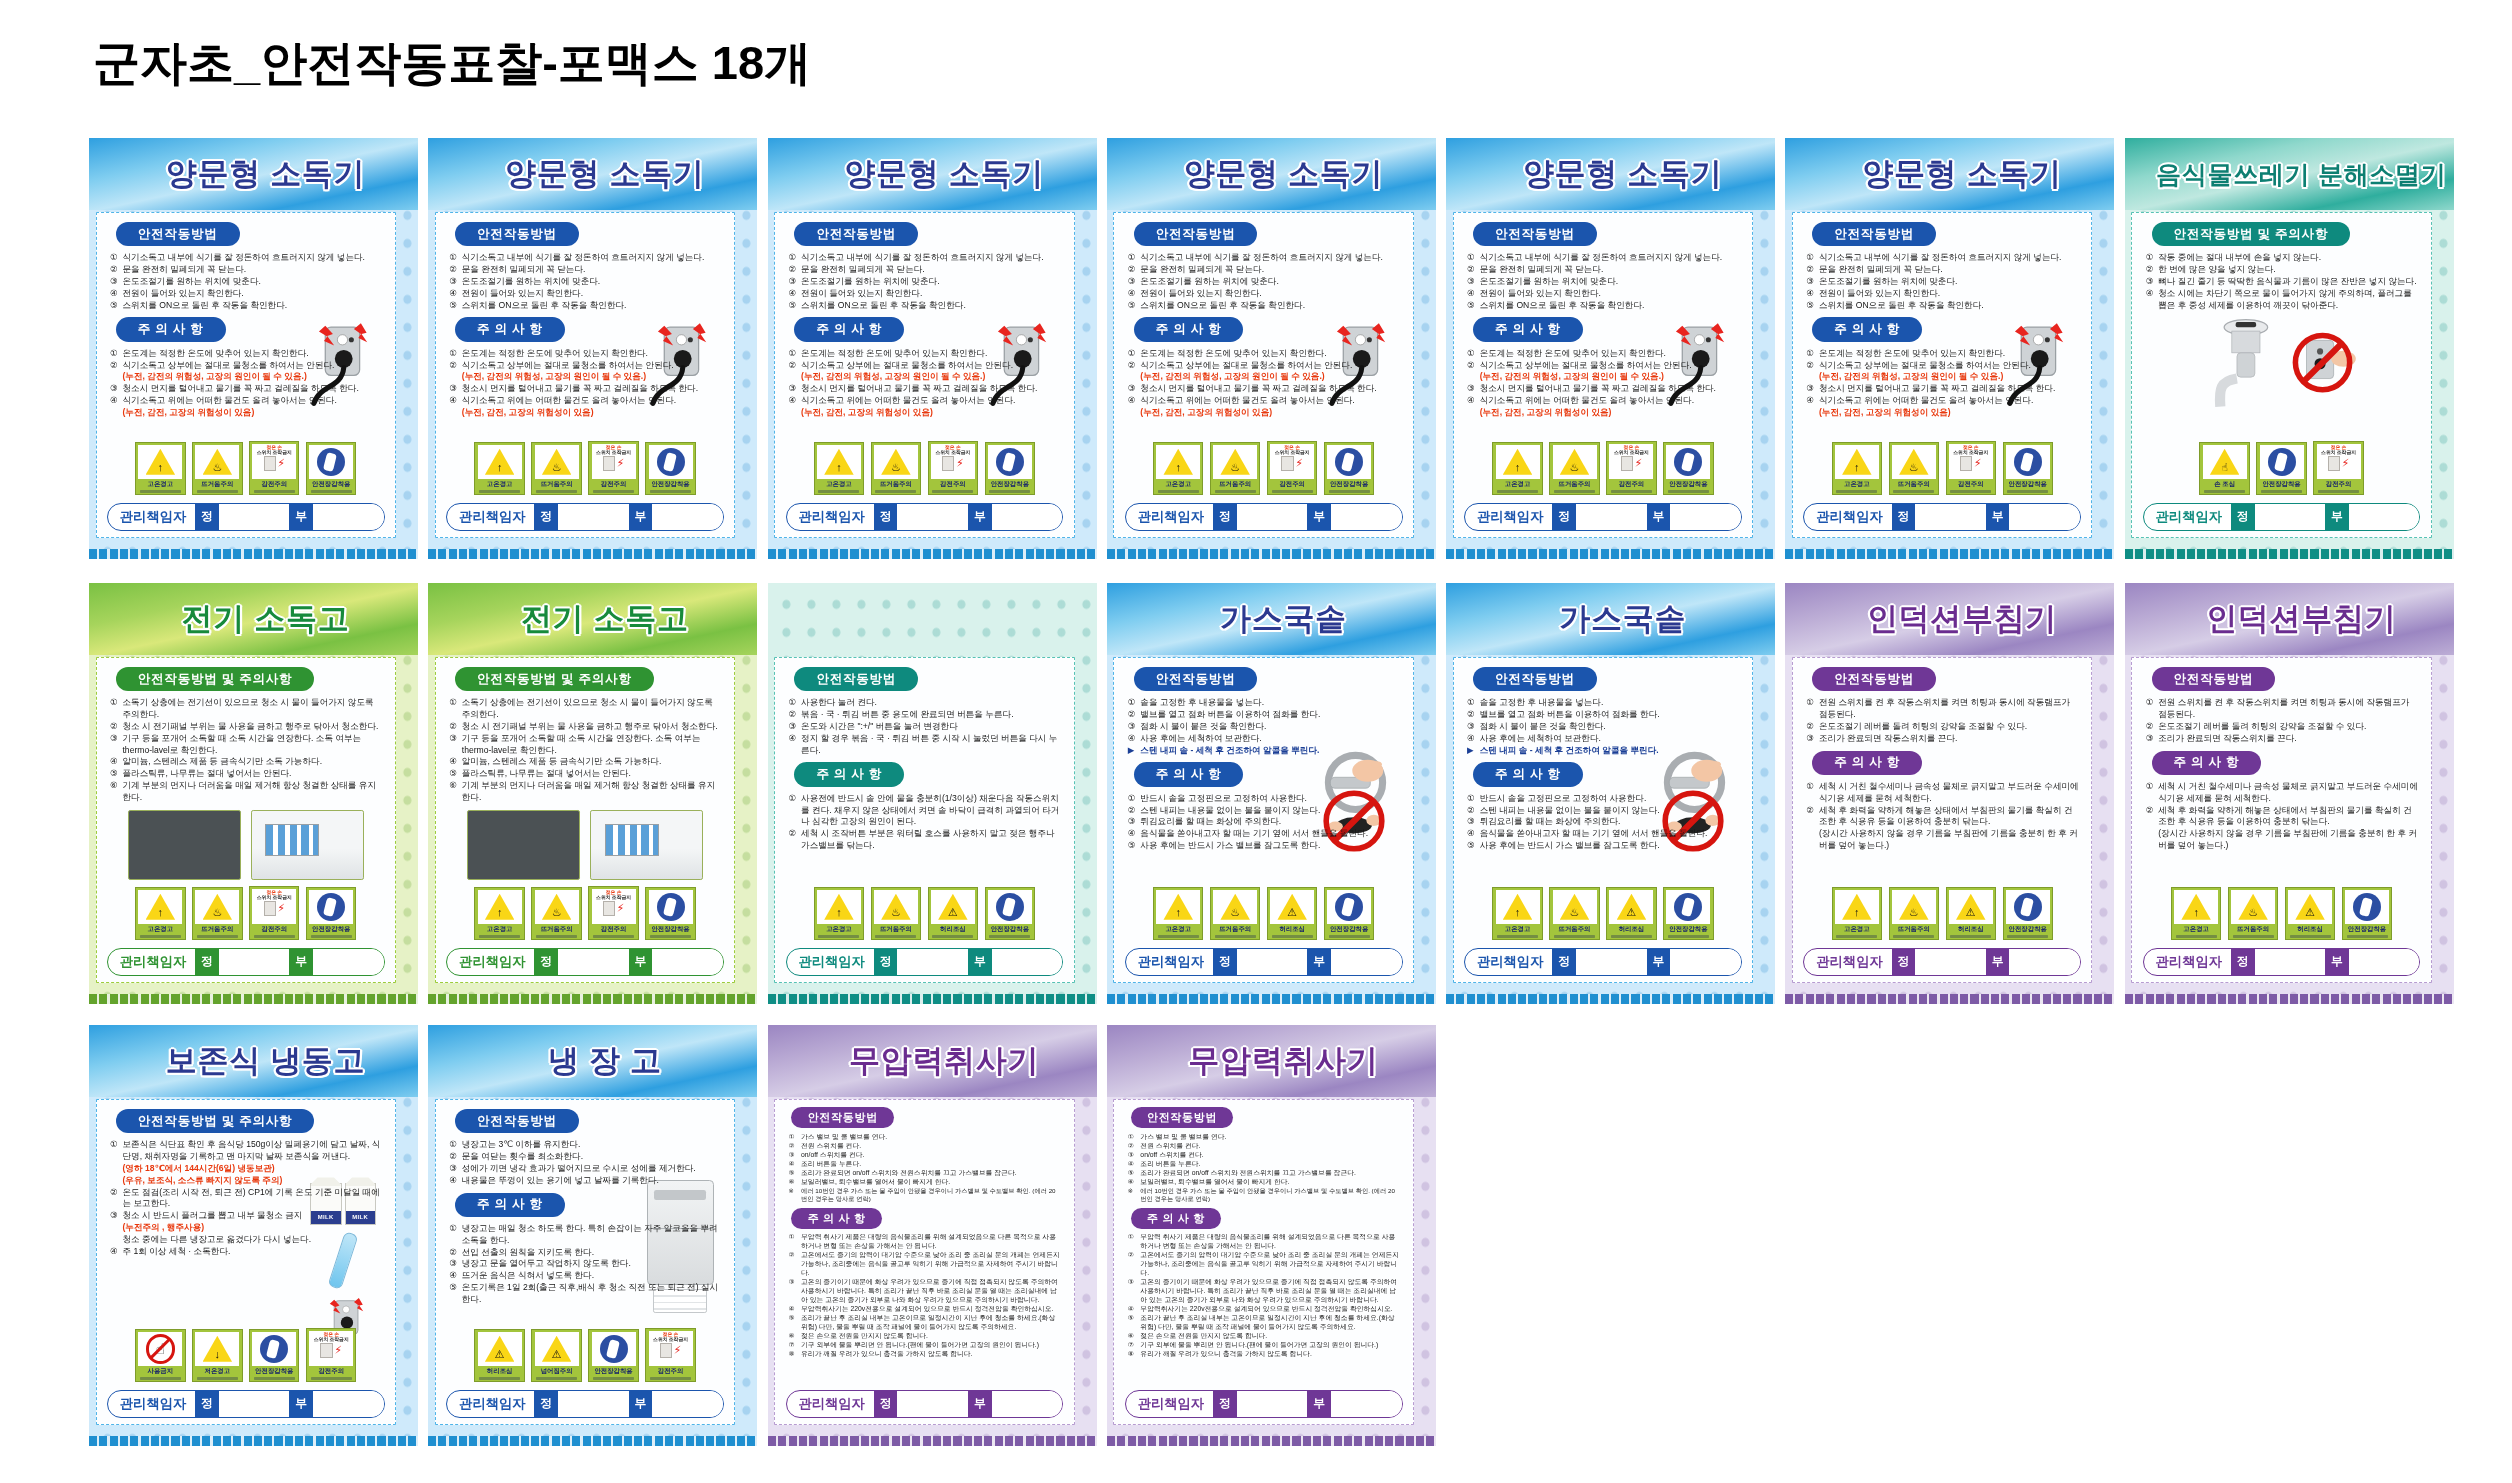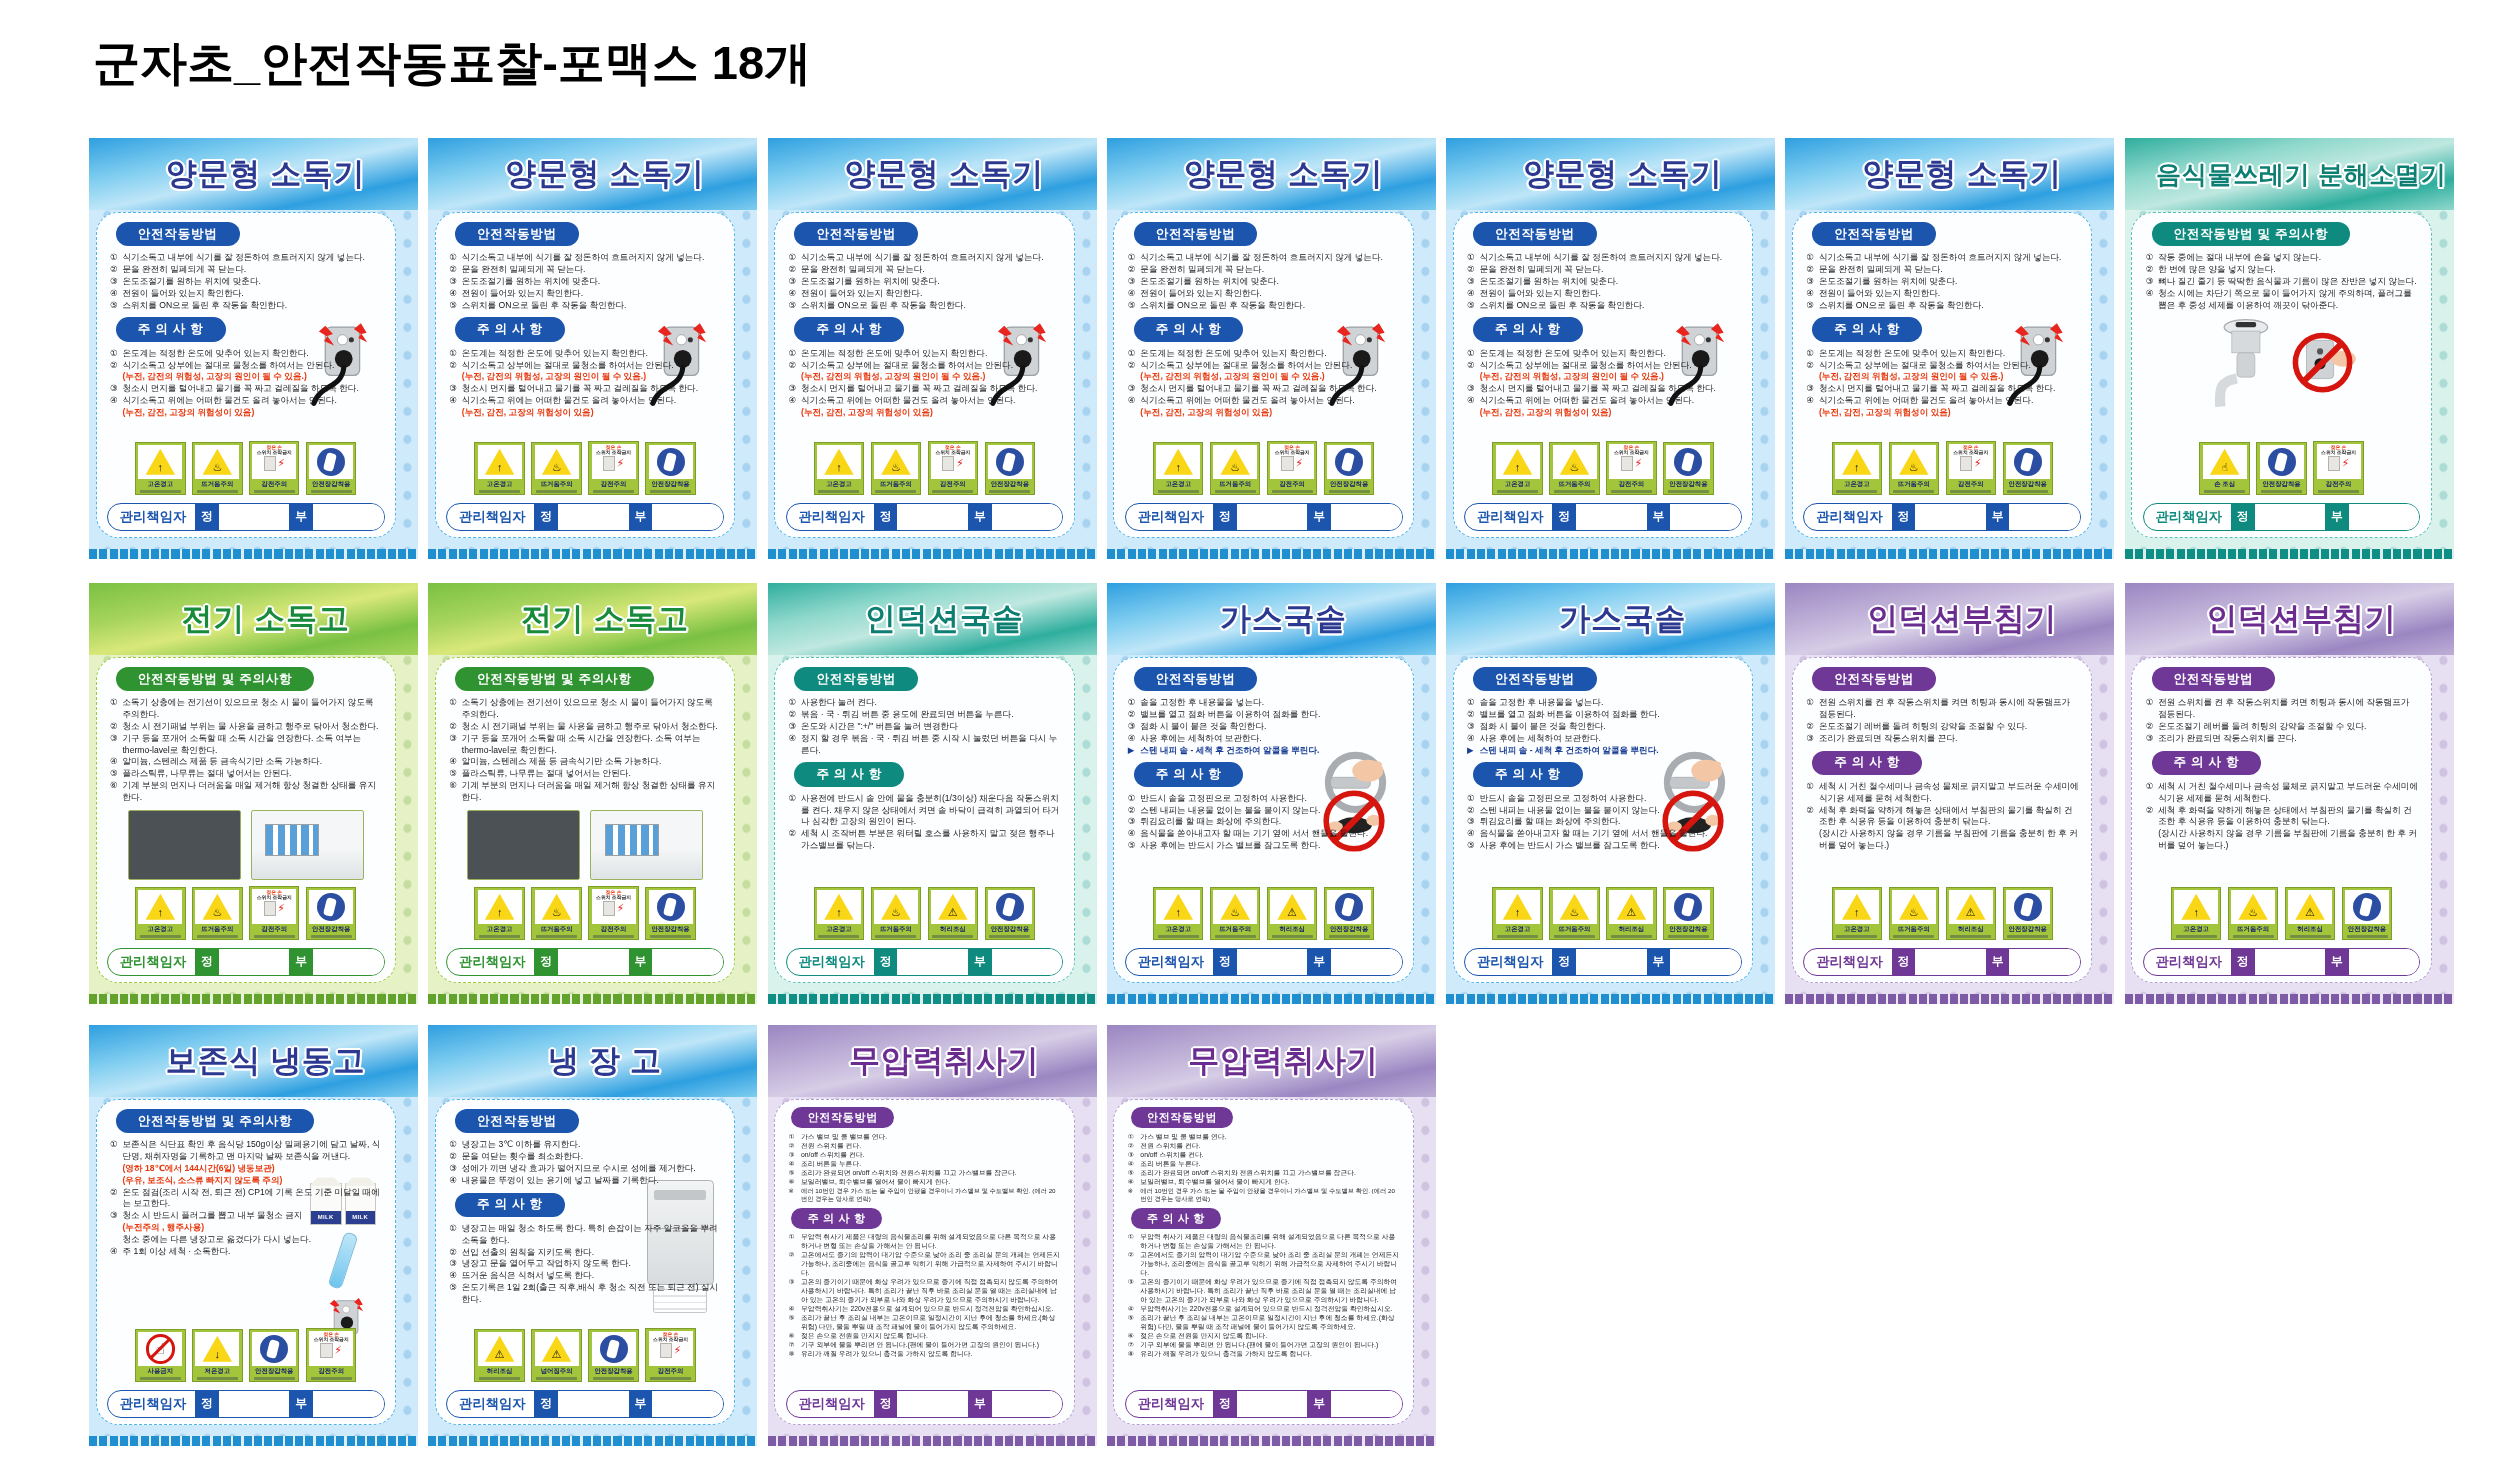--- a/index.html
+++ b/index.html
@@ -36,7 +36,7 @@
     text-shadow:-2.2px 0 #fff,2.2px 0 #fff,0 -2.2px #fff,0 2.2px #fff,-1.5px -1.5px #fff,1.5px 1.5px #fff,-1.5px 1.5px #fff,1.5px -1.5px #fff;}
 
   .pbody{position:absolute;left:6.6px;right:22px;top:74px;bottom:20.7px;background:#fdfeff;
-    border:1.5px dashed var(--mid);border-radius:22px;padding:5.9px 8.9px 5.9px 8.9px;
+    border:1.5px dashed var(--mid);border-radius:1px;padding:5.9px 8.9px 5.9px 8.9px;
     display:flex;flex-direction:column;}
   .pill{align-self:flex-start;margin:3px 0 4.4px 10.3px;background:linear-gradient(180deg,var(--dark),var(--dark));
     color:#fff;font-weight:bold;font-size:12.6px;letter-spacing:0.7px;padding:3.7px 22px;border-radius:13.3px;white-space:nowrap;}

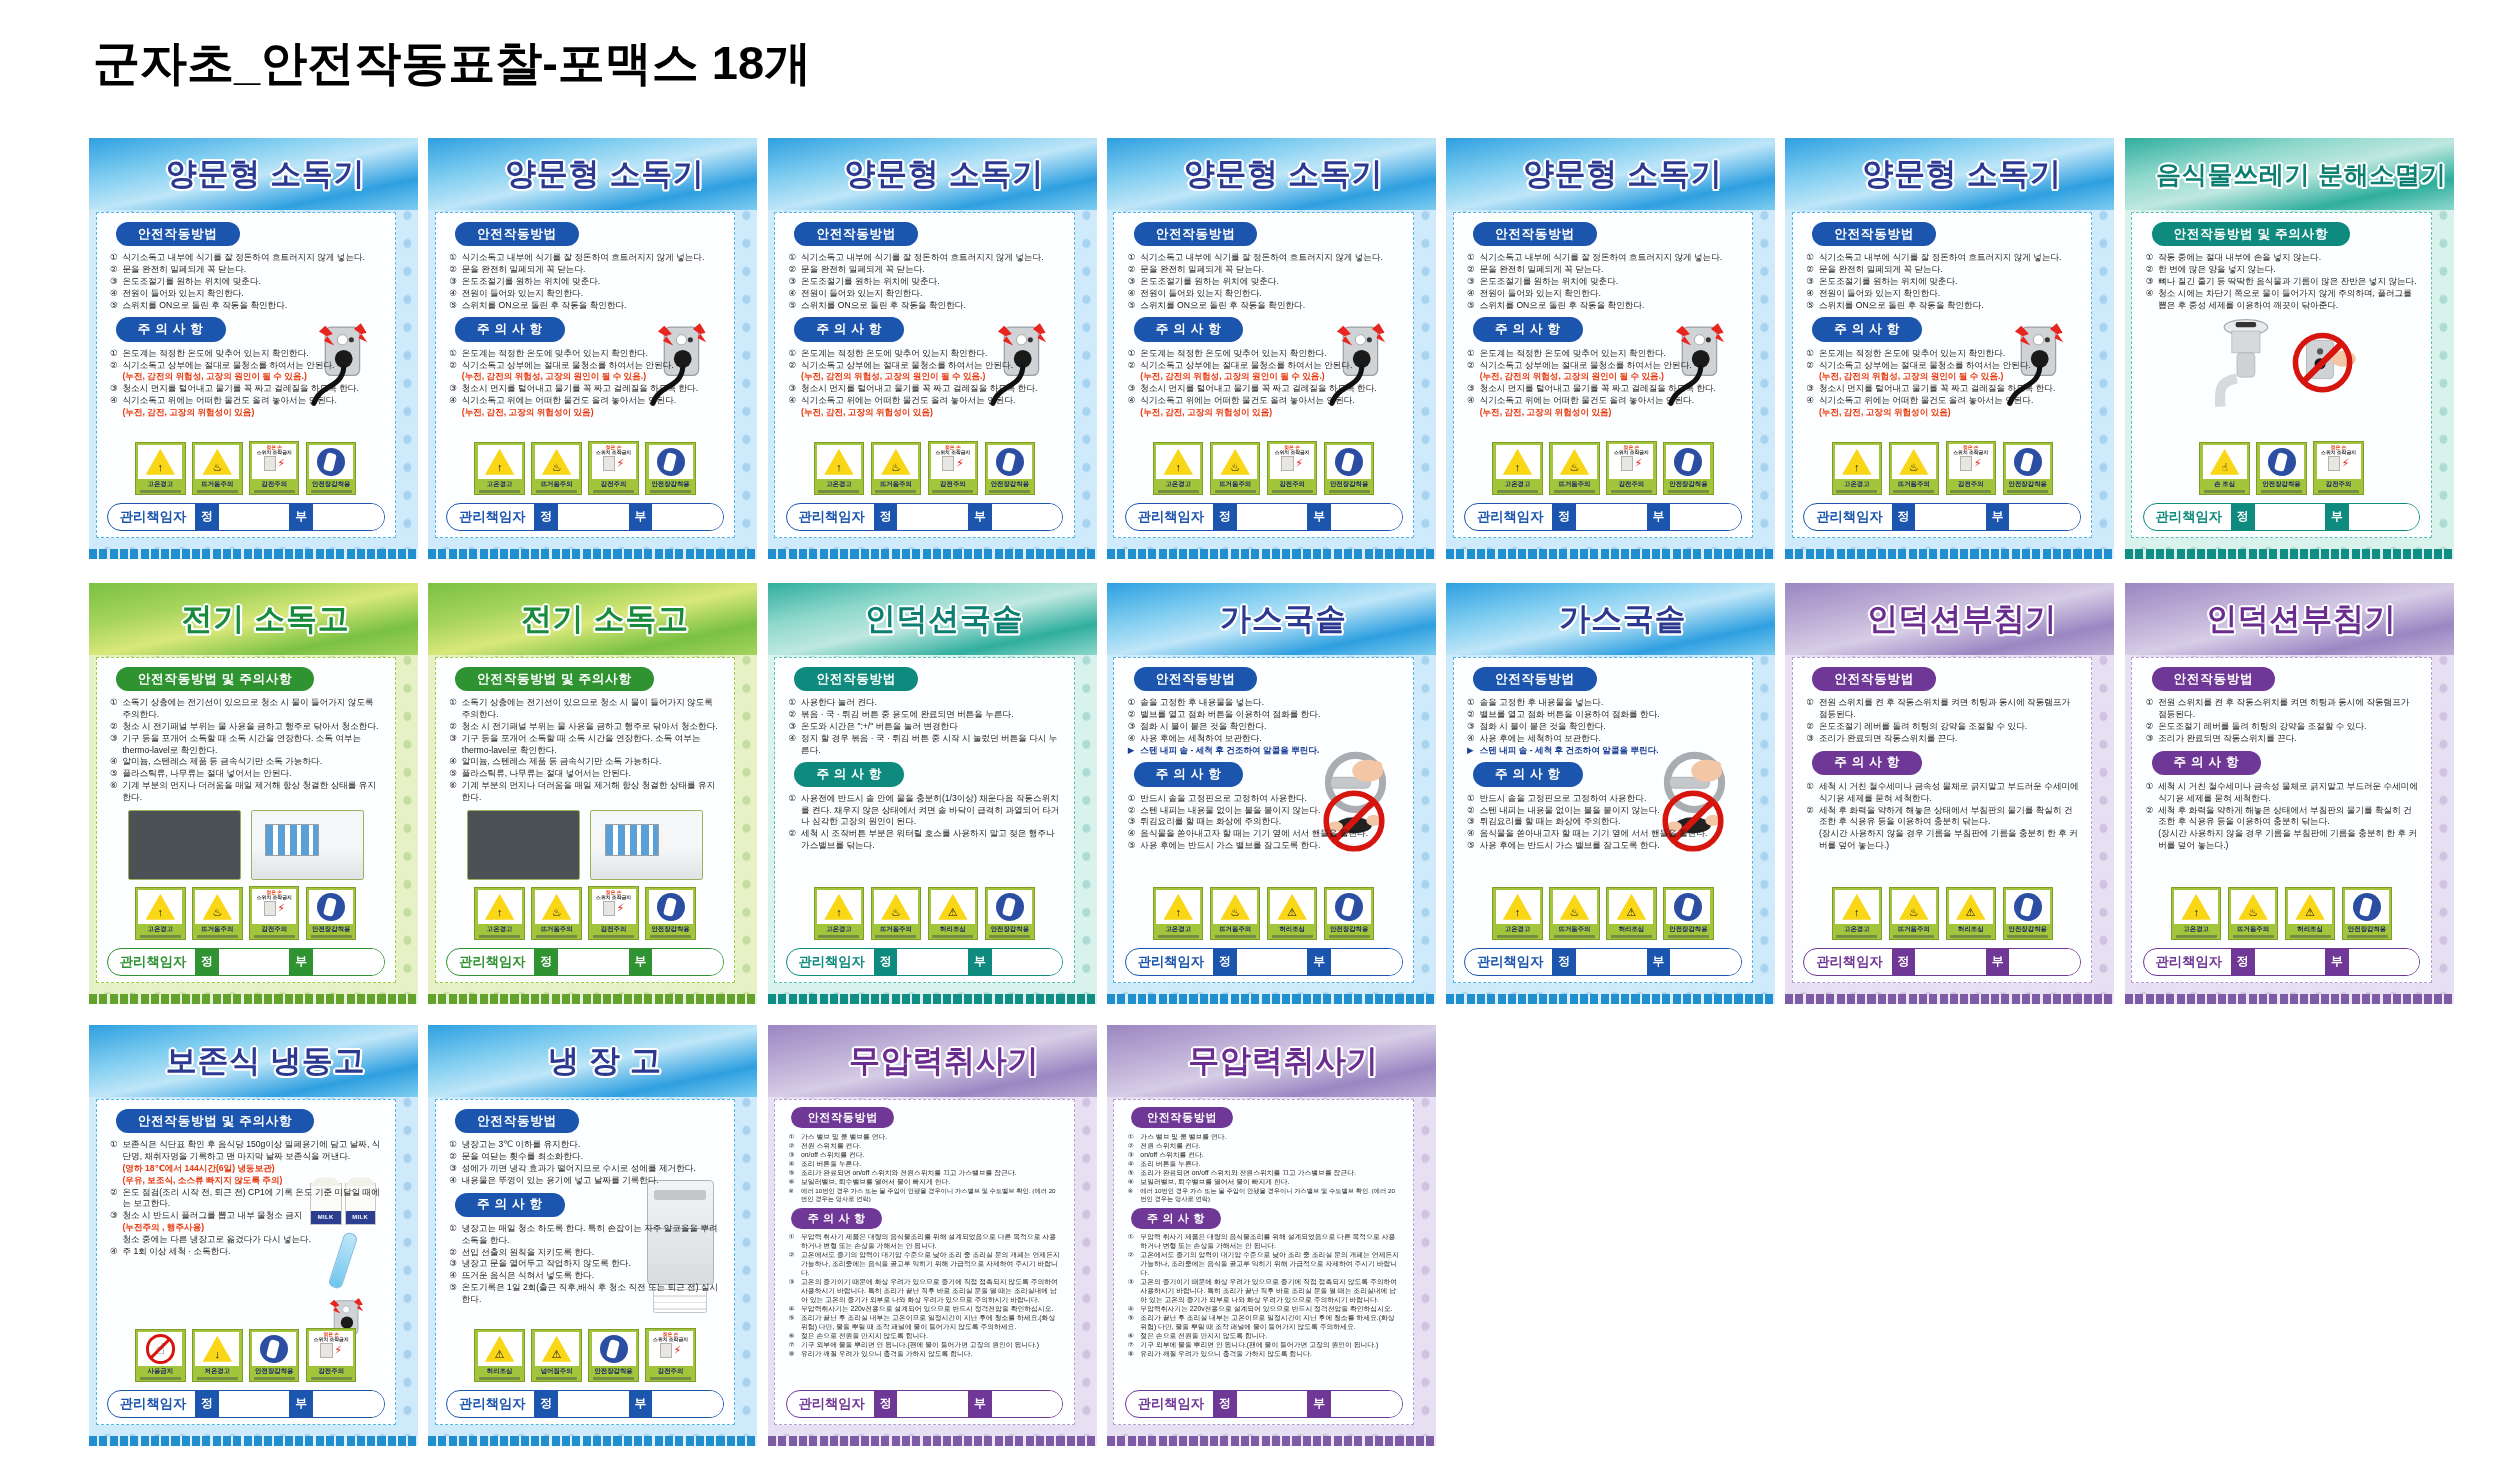--- a/index.html
+++ b/index.html
@@ -1053,9 +1053,6 @@
         </div>
       </div>
       <div class="card t-teal">
-        <div class="hdr">
-          <div class="ttl">인덕션국솥</div>
-        </div>
         <div class="pbody">
           <div class="pill">안전작동방법</div>
           <div class="items">

